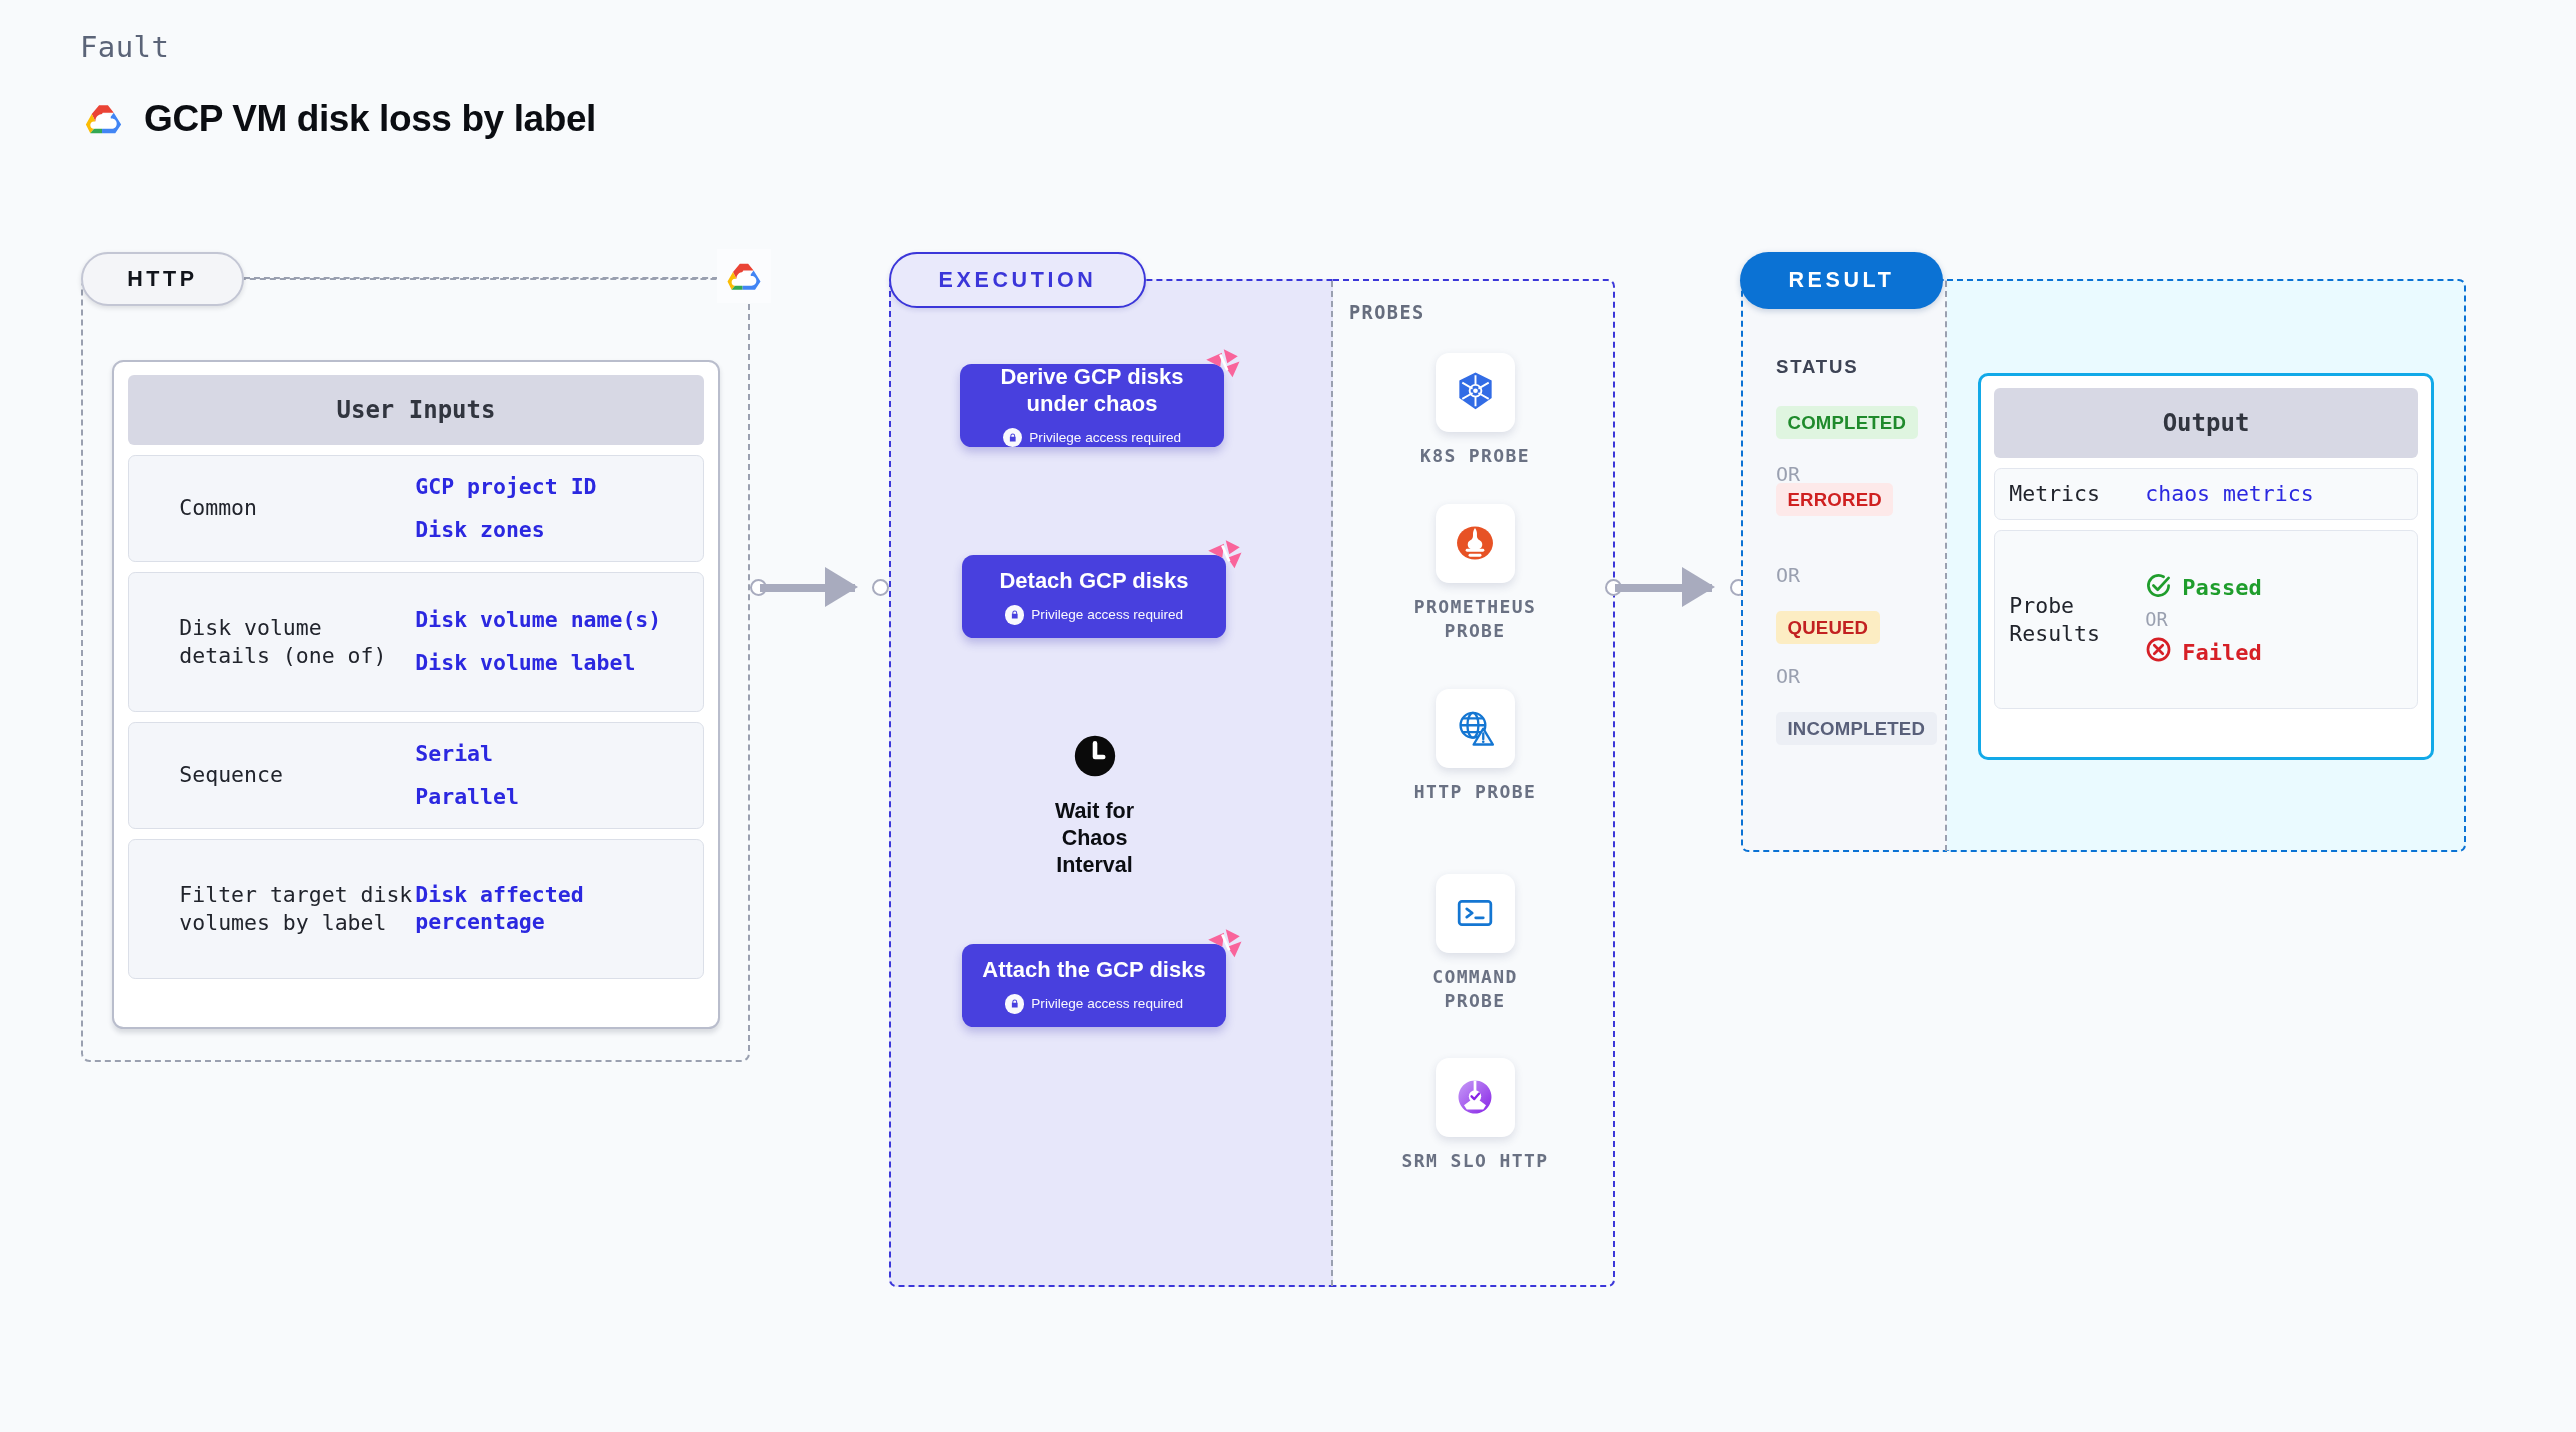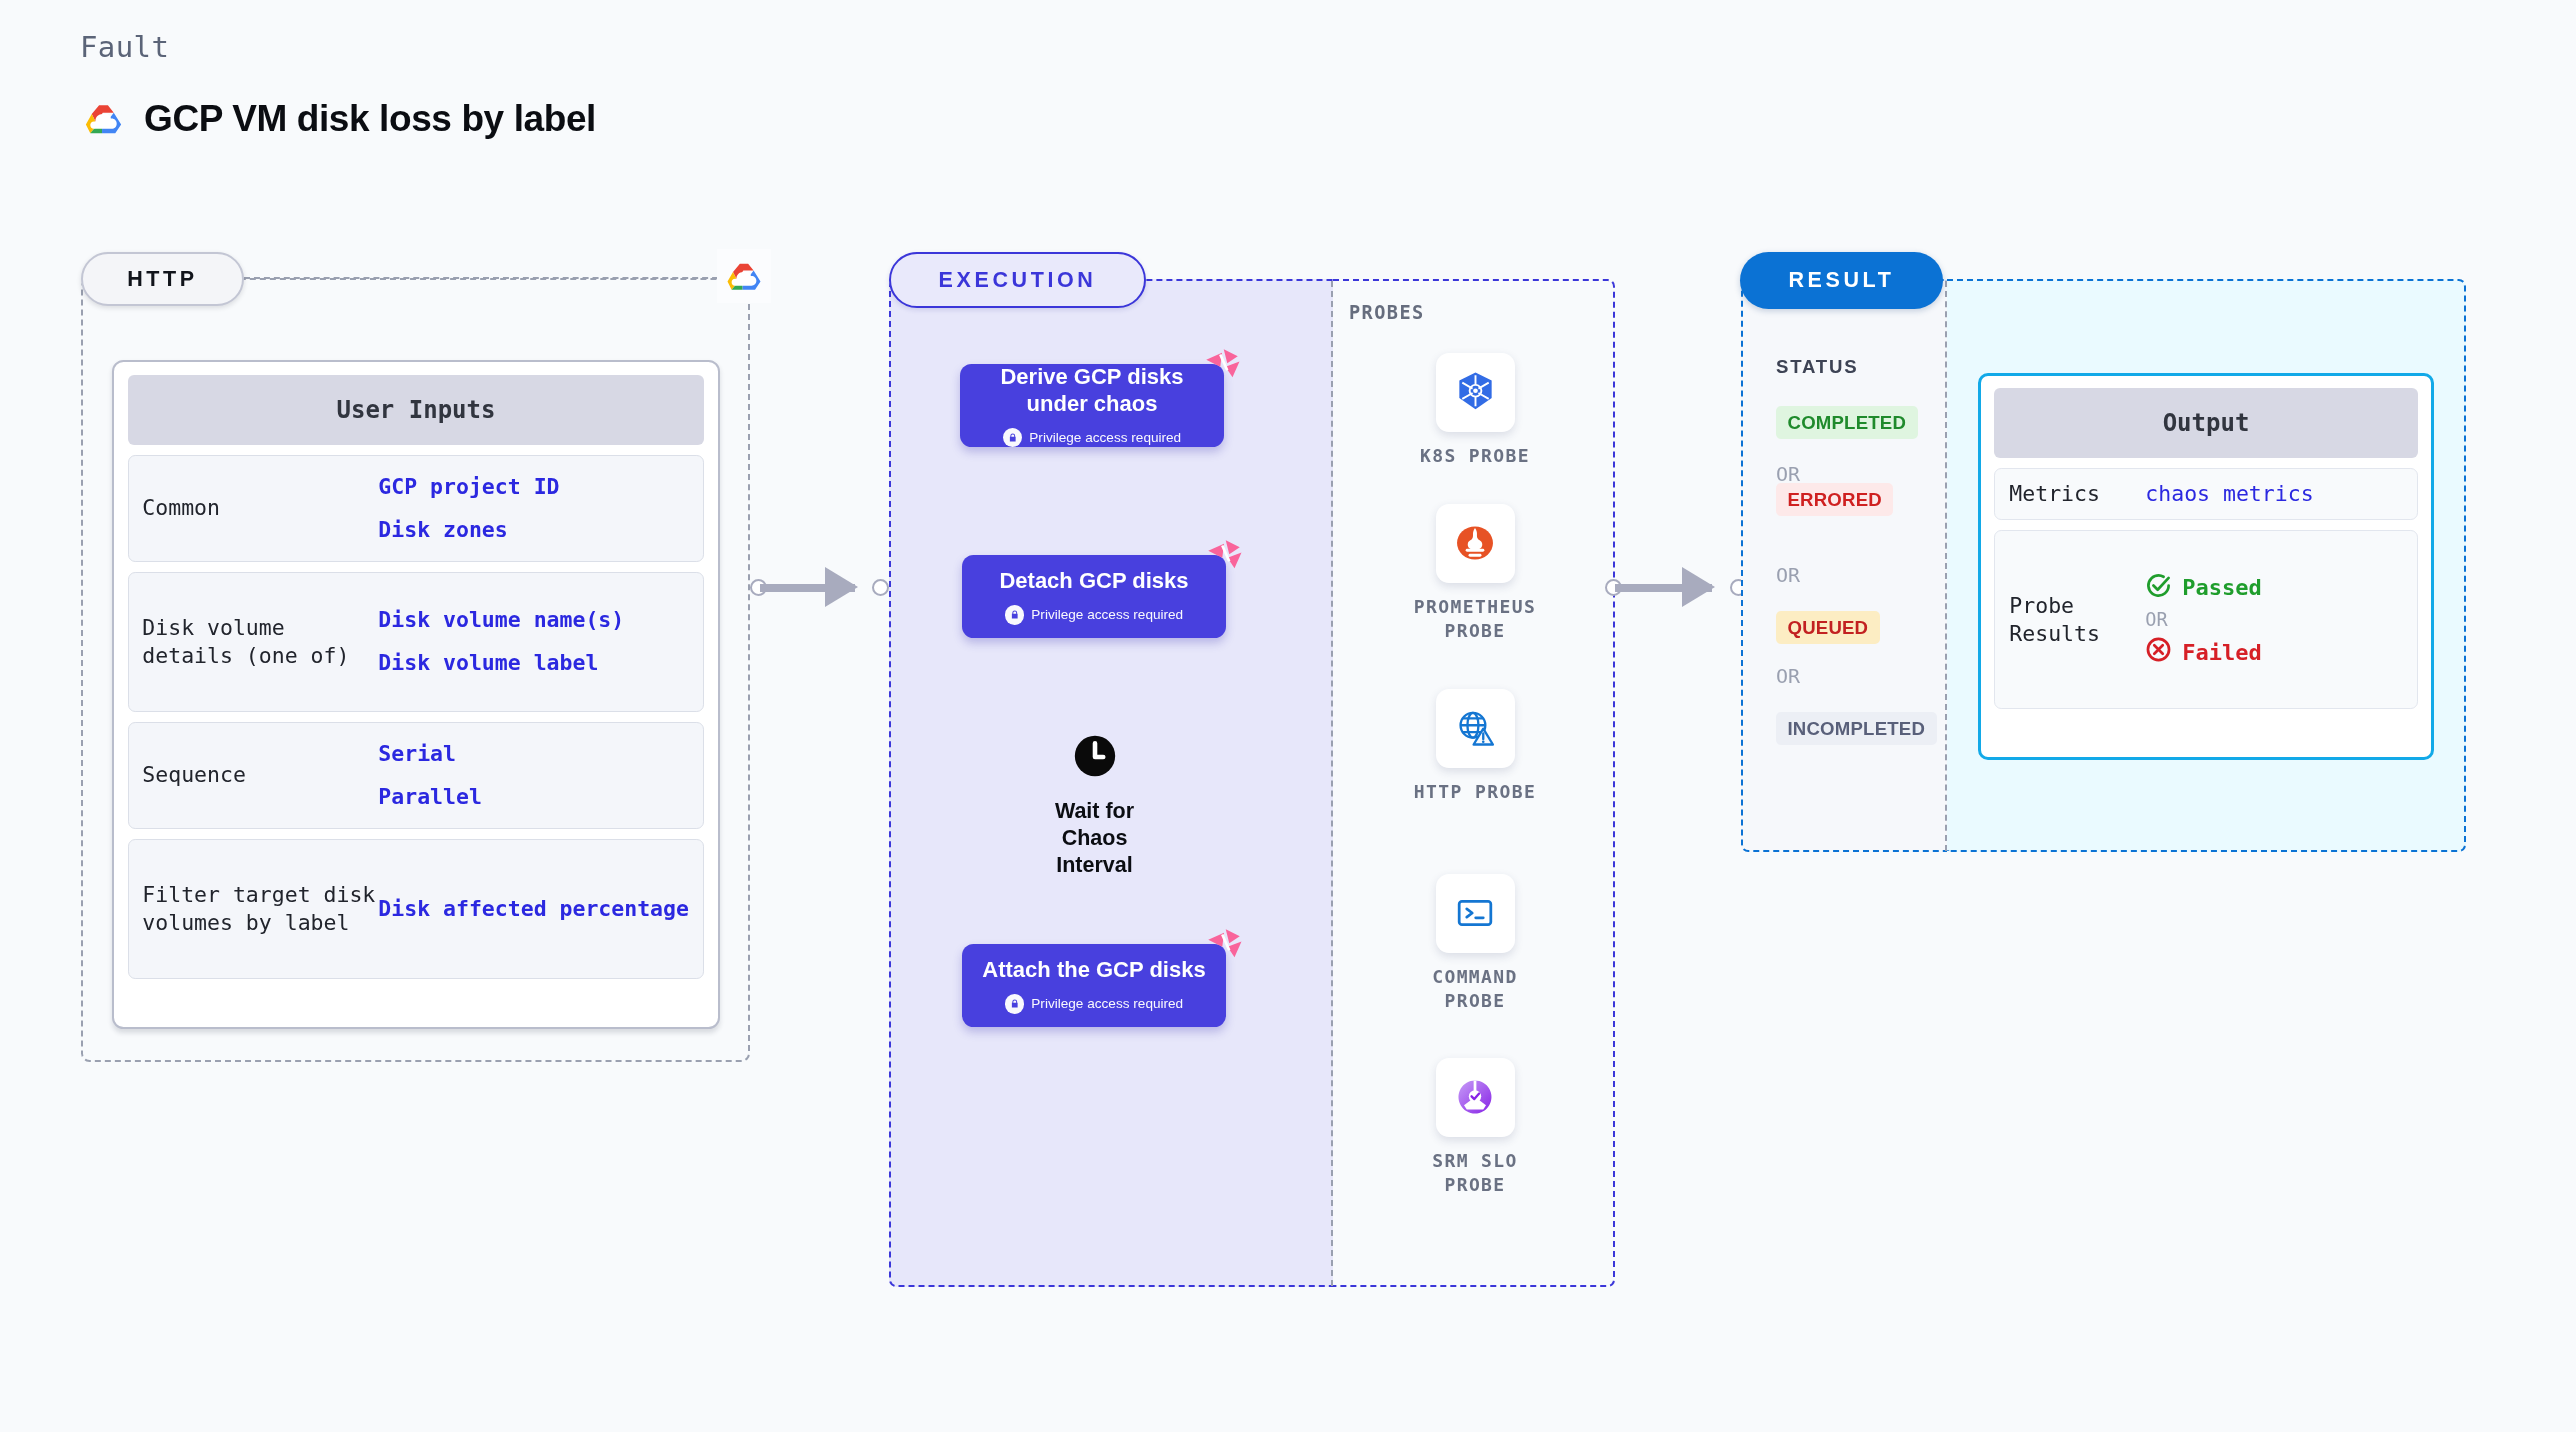--- a/index.html
+++ b/index.html
@@ -80,7 +80,7 @@
   .ui-row .rk {
     width: 236px; flex: 0 0 236px;
     font-family: "DejaVu Sans Mono", monospace;
-    font-size: 21.5px; color: #21242c; line-height: 1.32;
+    font-size: 21.5px; color: #21242c; line-height: 1.32; margin-left: 37px;
   }
   .ui-row .rv {
     flex: 1; display: flex; flex-direction: column; gap: 16px;

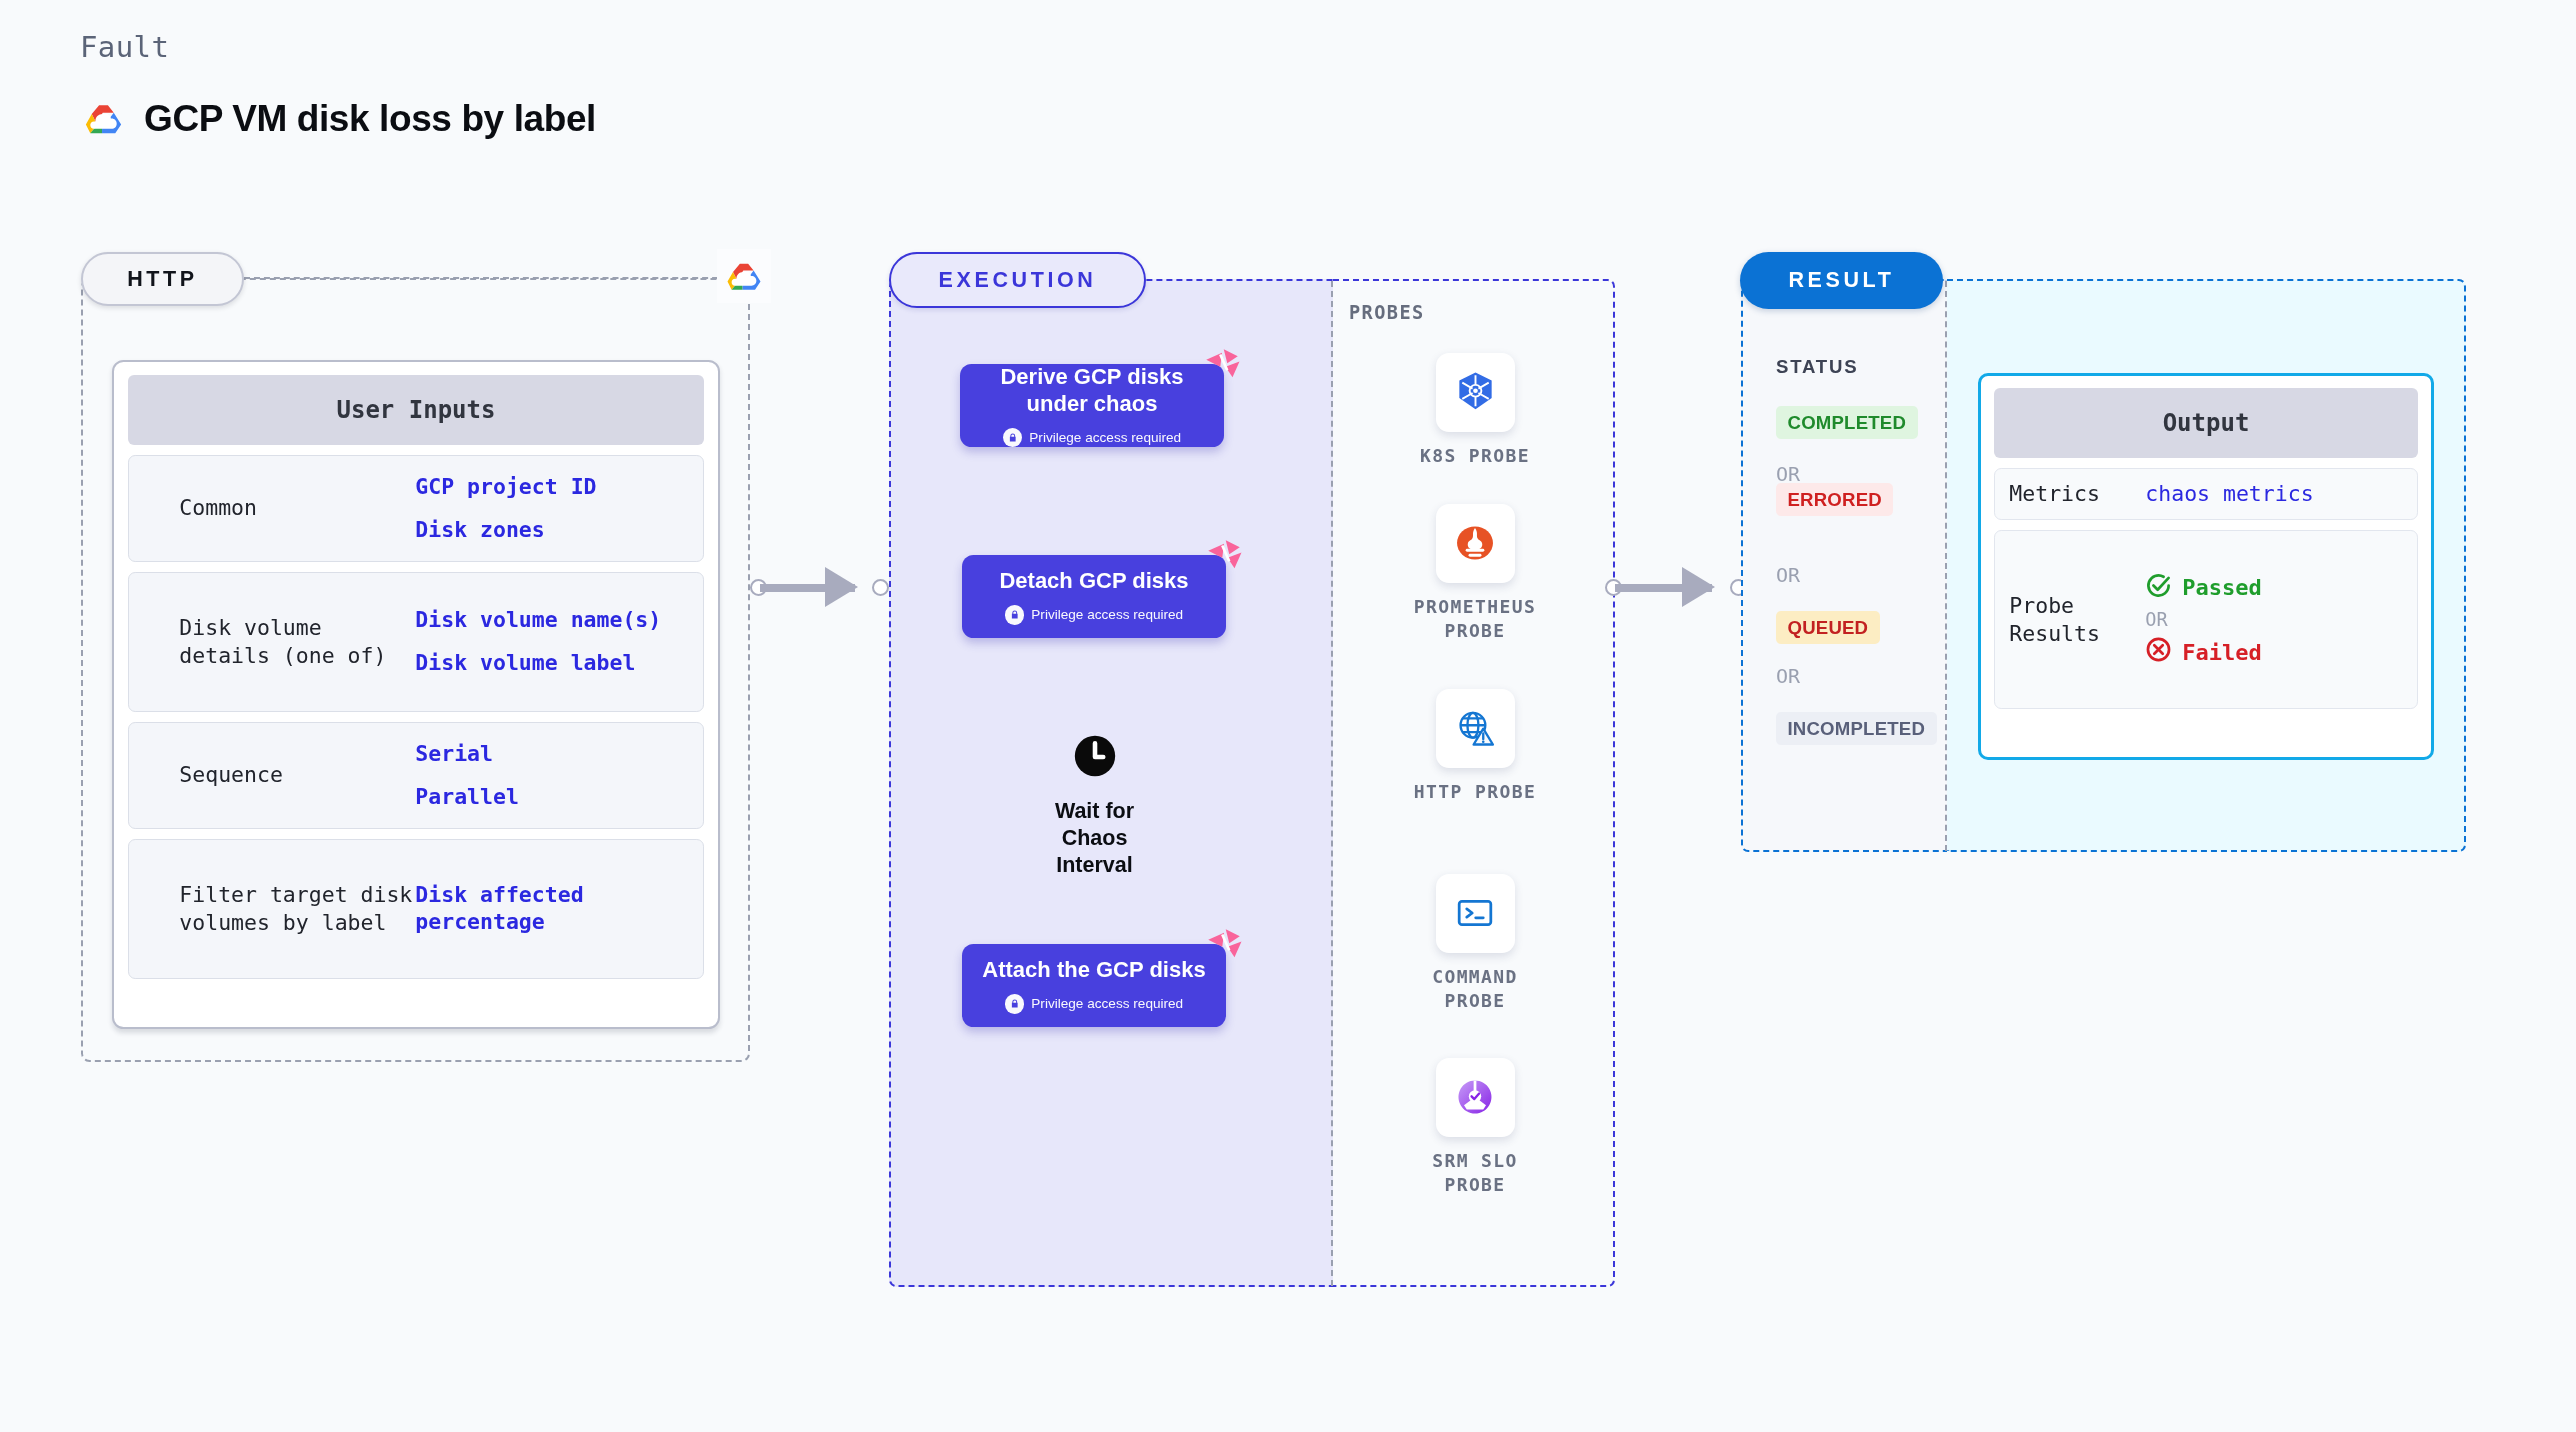--- a/index.html
+++ b/index.html
@@ -485,7 +485,7 @@
         </svg>
       </span>
     </div>
-    <div class="probe-name">SRM SLO PROBE</div>
+    <div class="probe-name">SRM SLO HTTP</div>
   </div>
 
   <div class="conn" style="left:1605px; top:566px; width:143px;">

